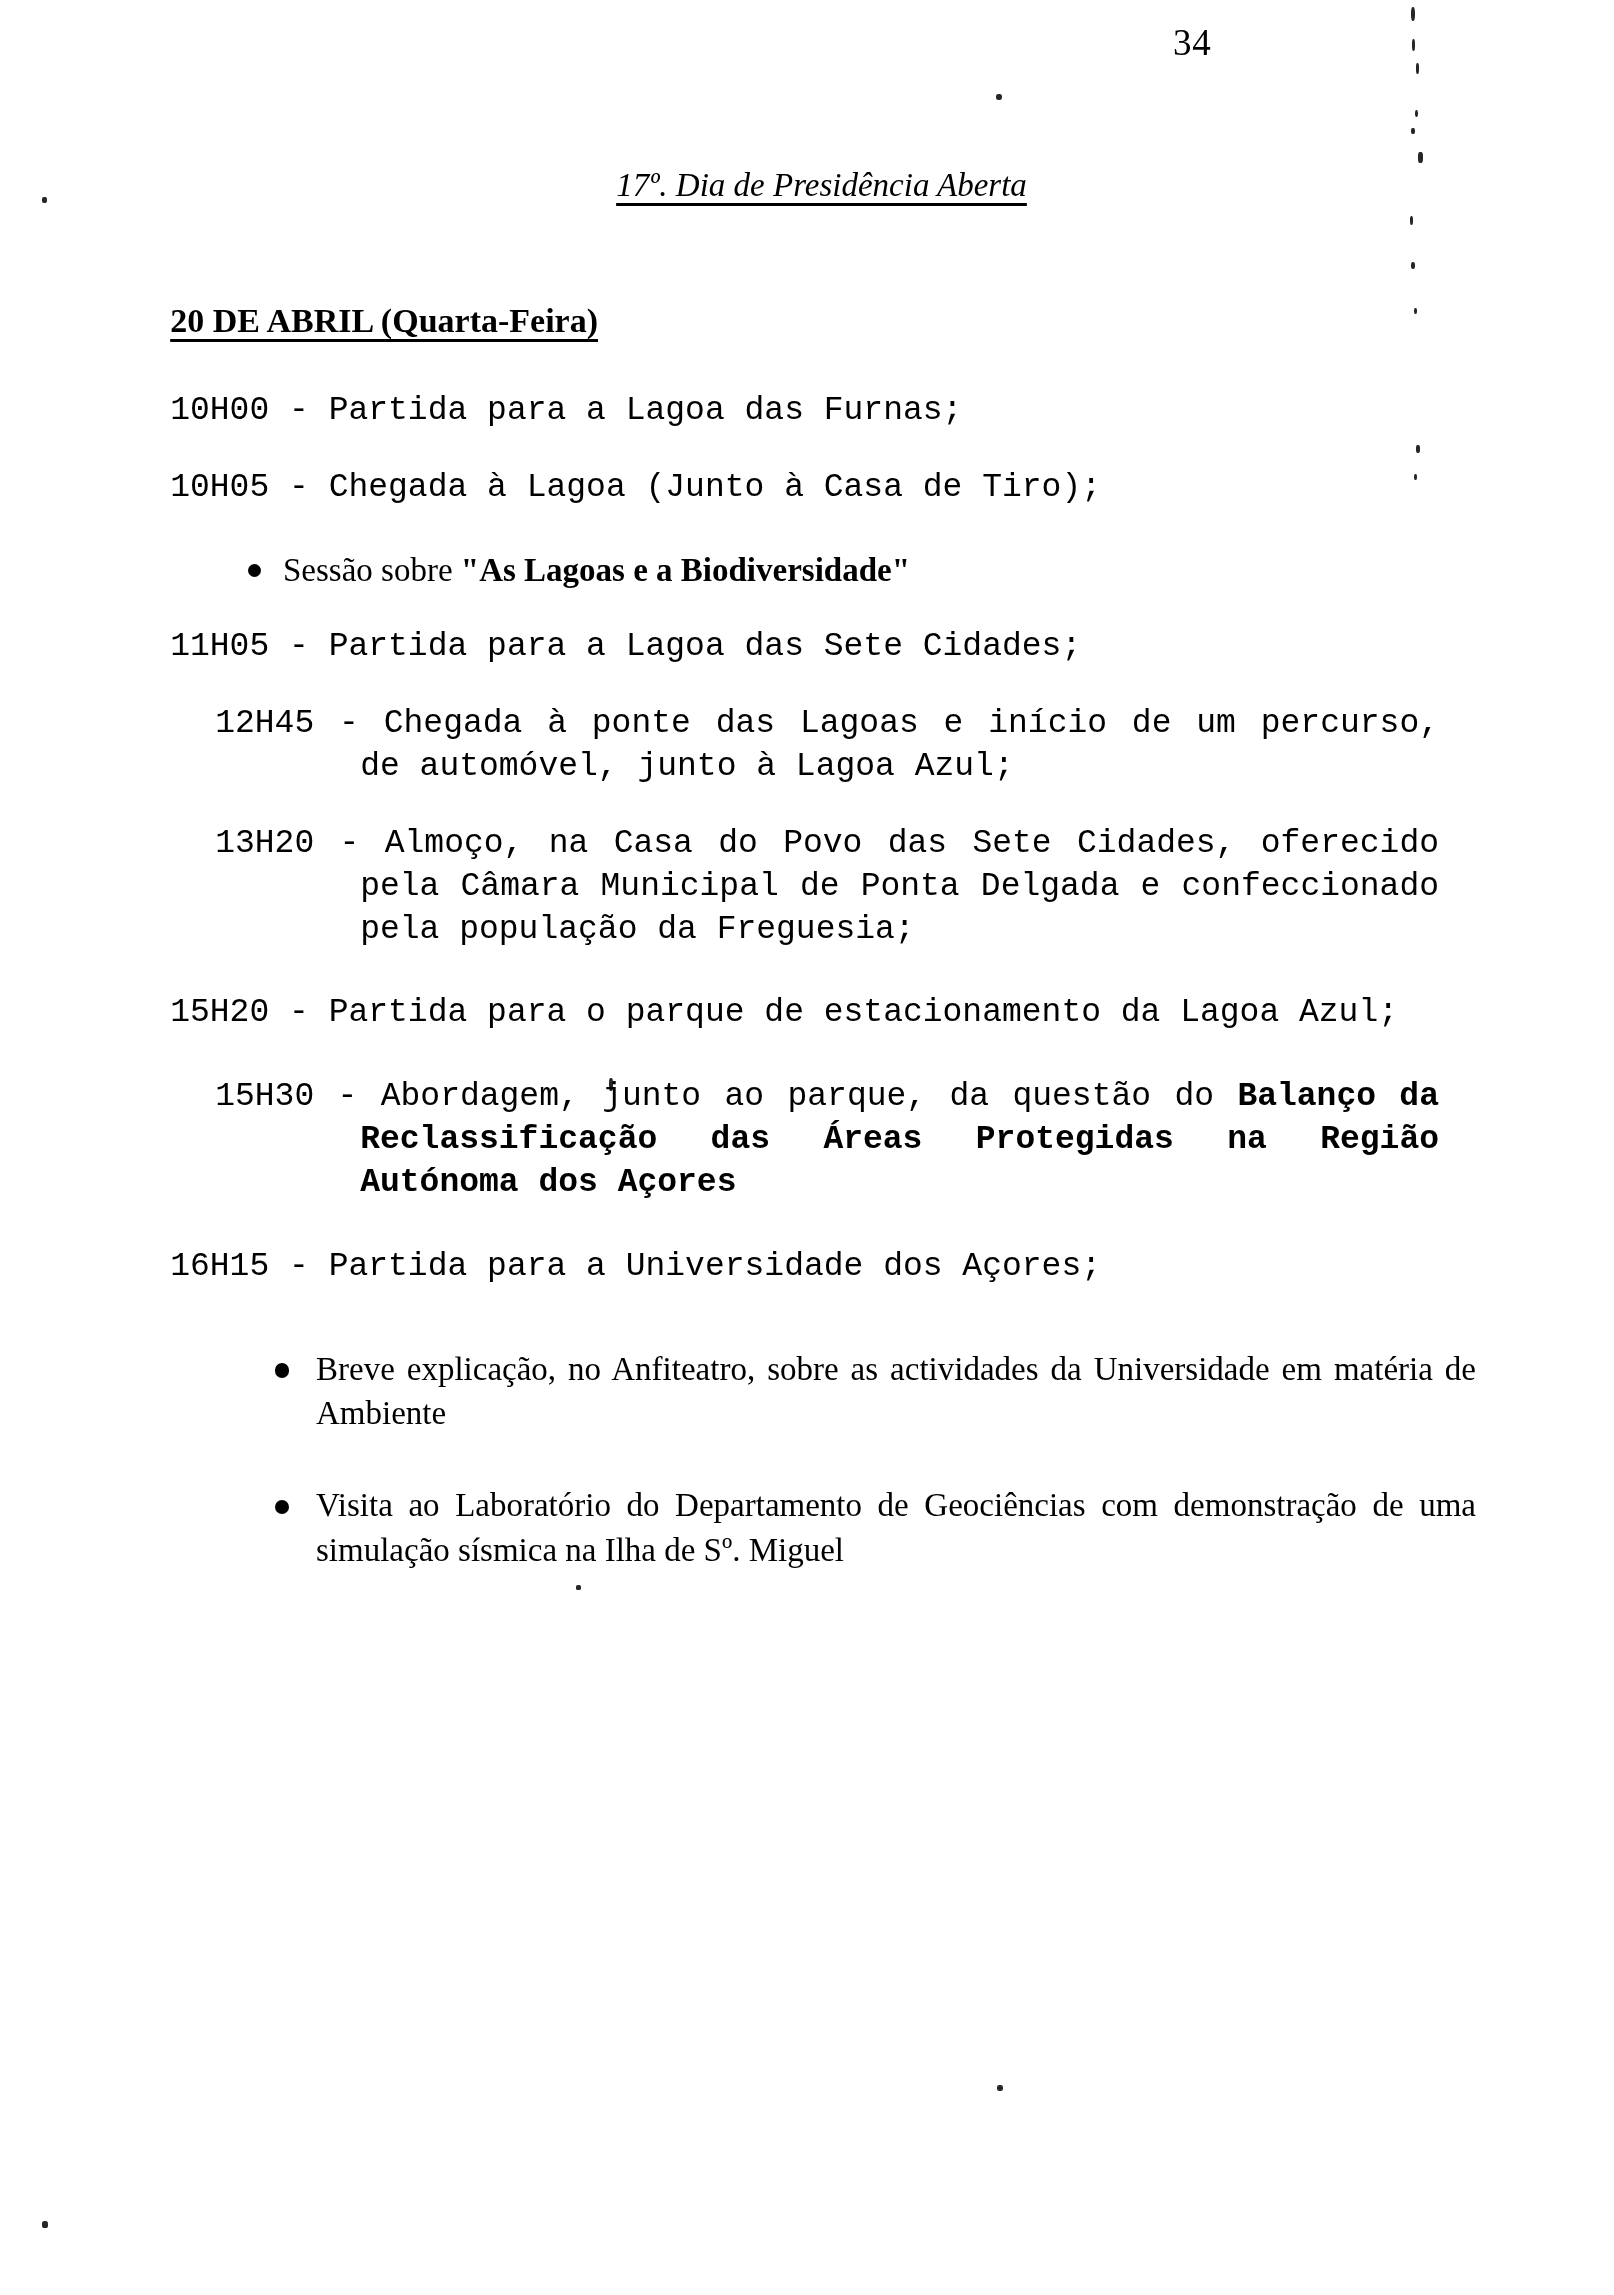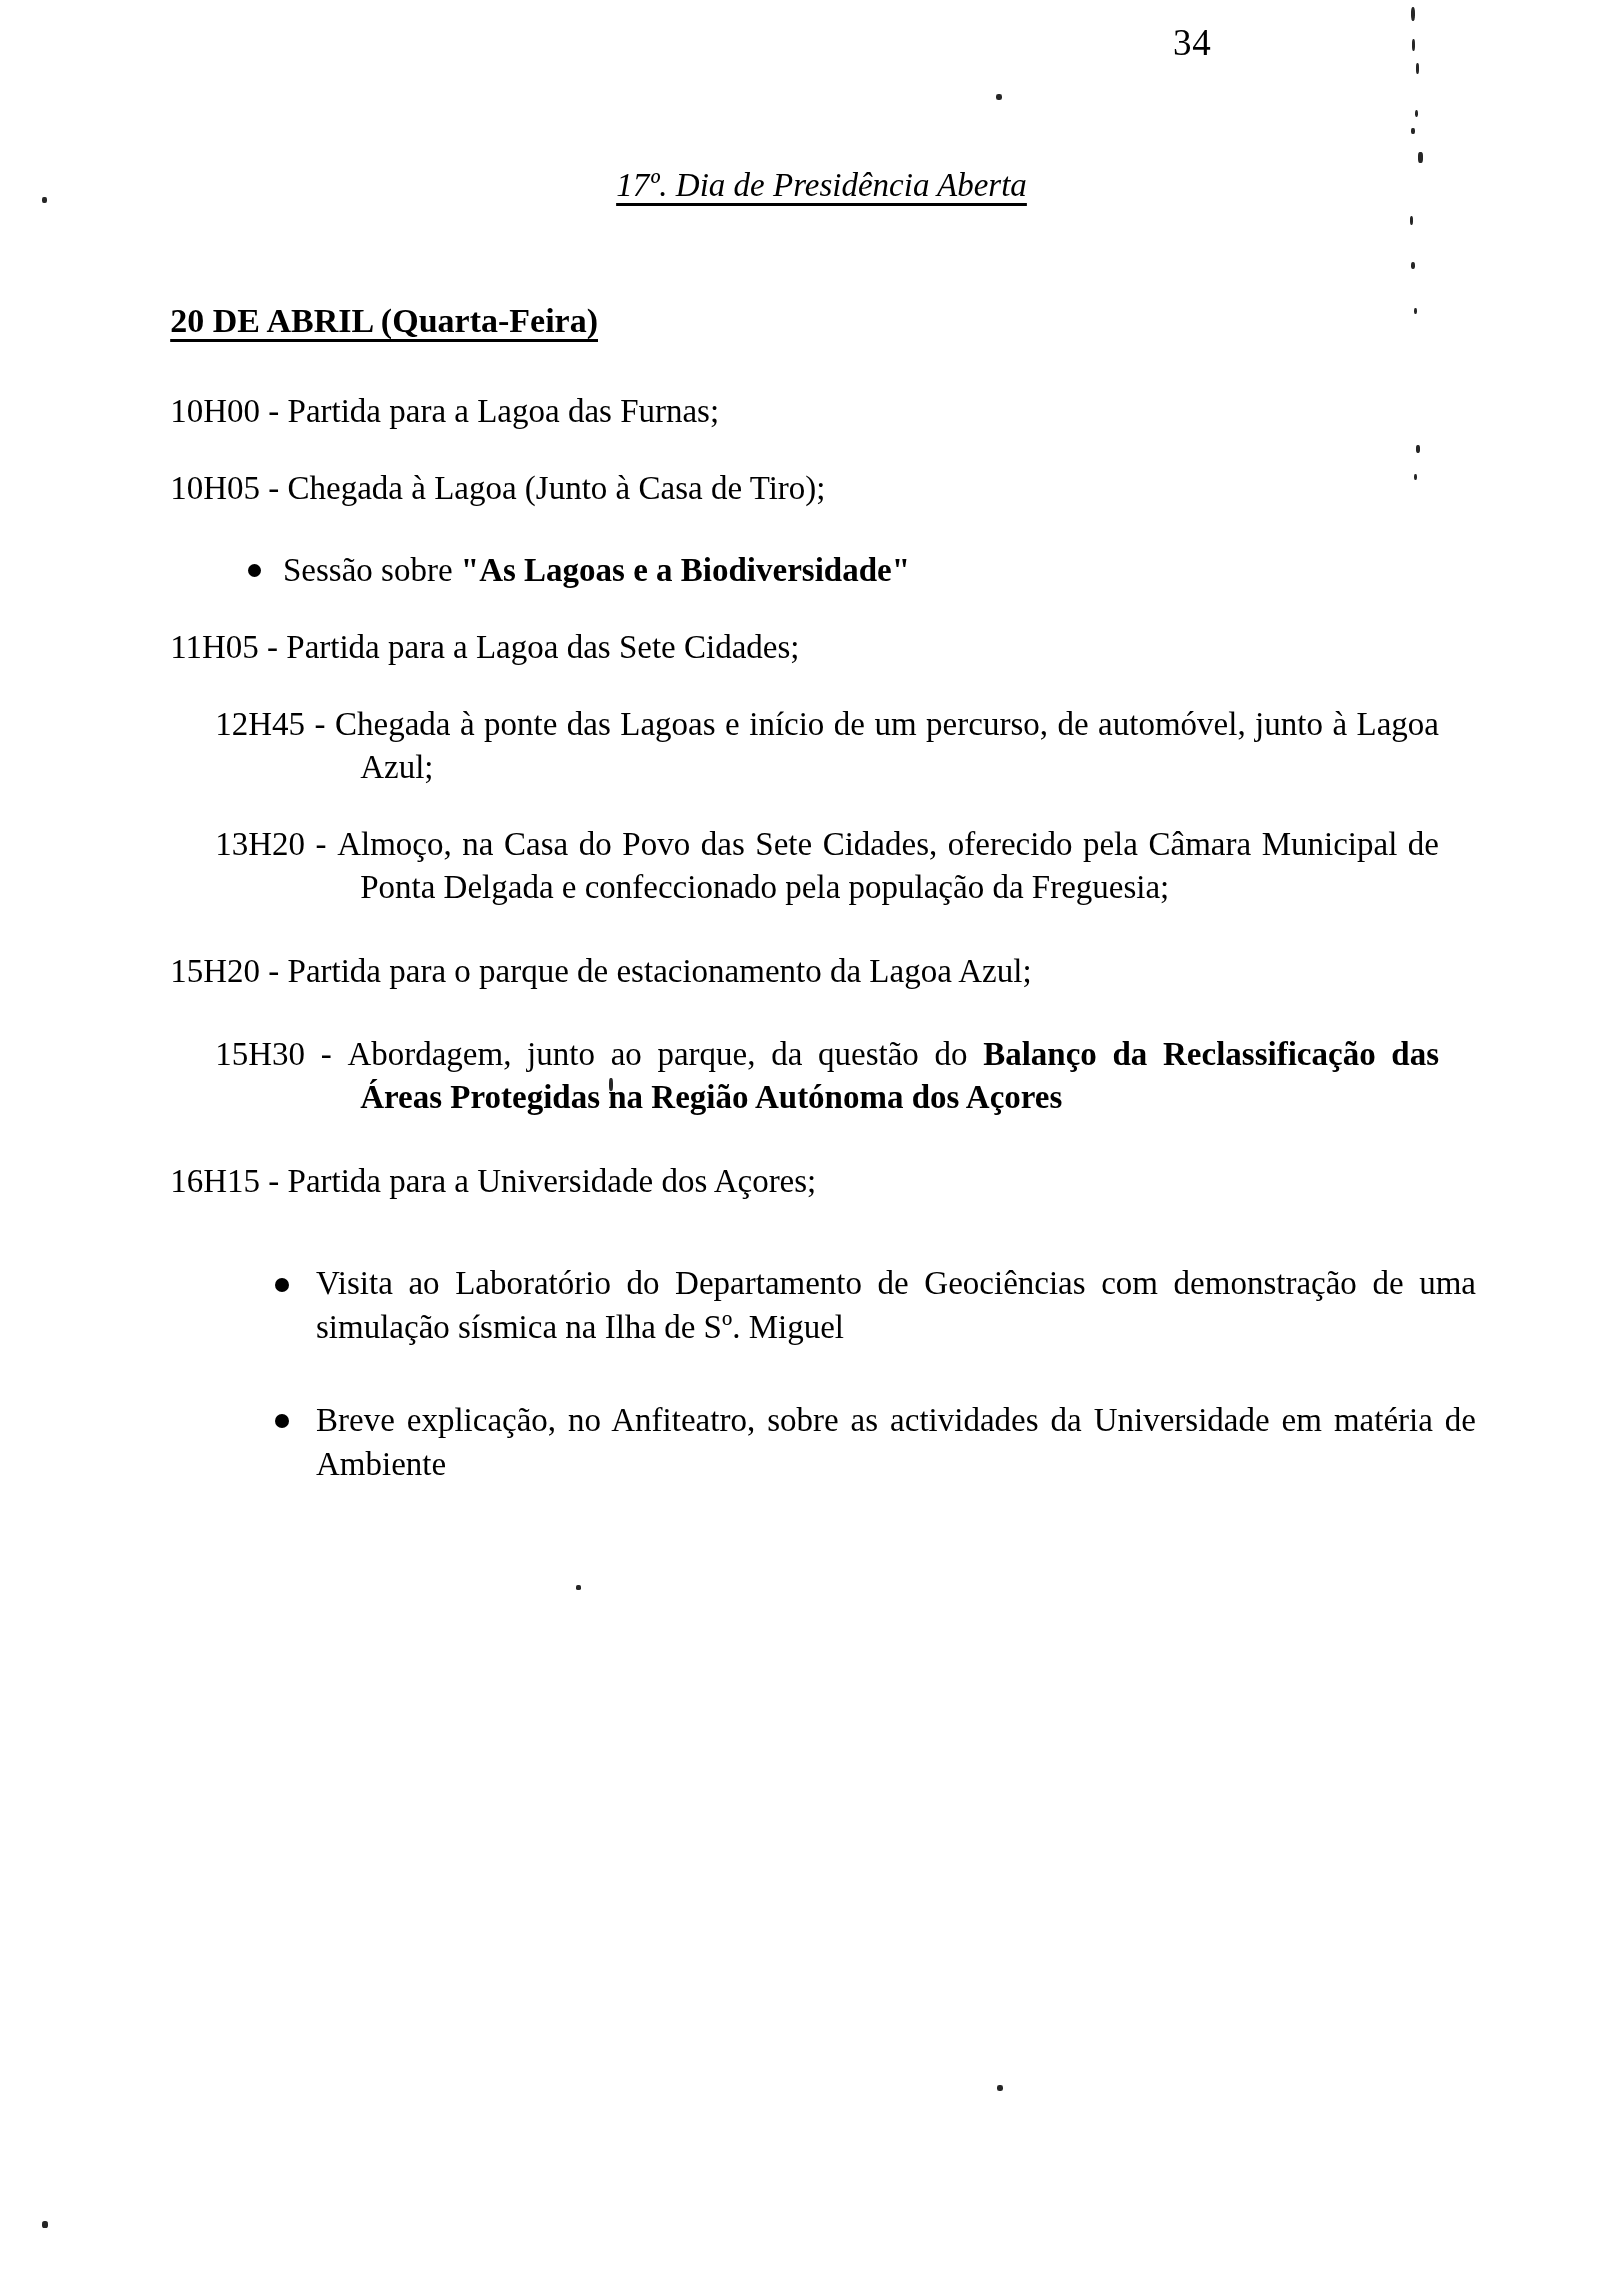--- a/index.html
+++ b/index.html
@@ -76,6 +76,7 @@
     line-height: 1.30;
     margin: 0 0 34px 0;
     padding-left: 5.2px;
+    font-family: Liberation Mono, monospace;
   }
 
   

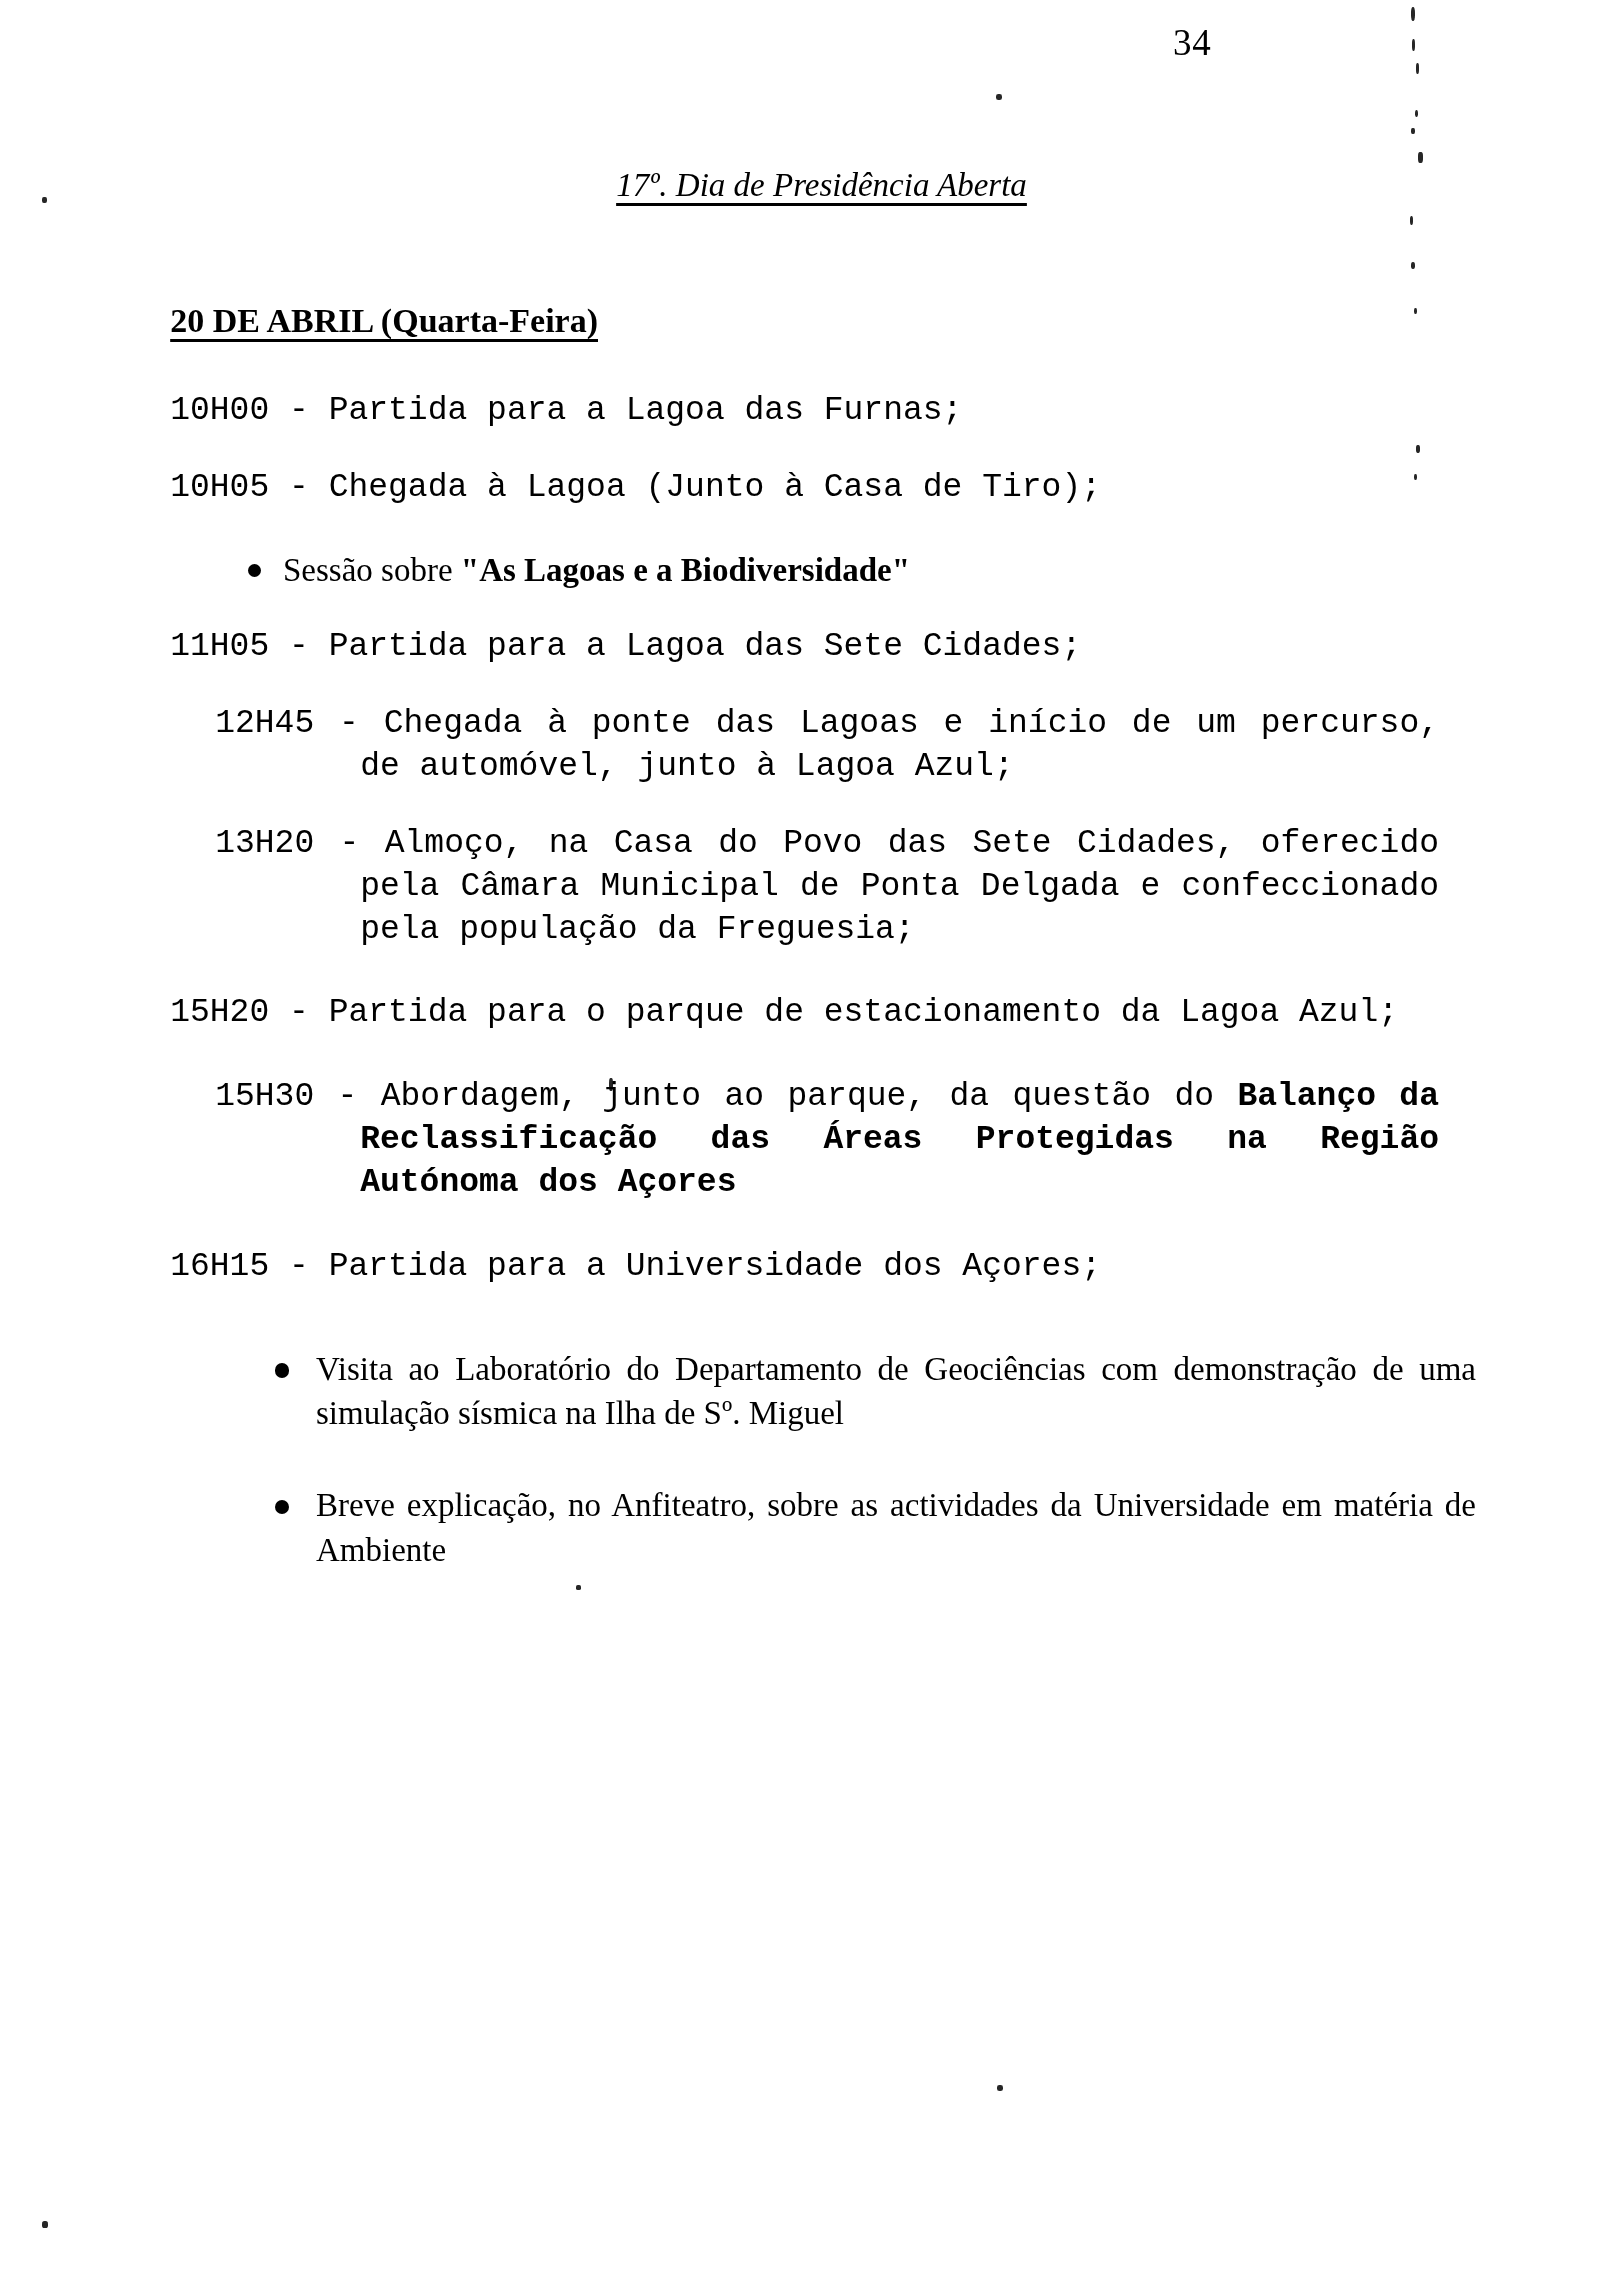--- a/index.html
+++ b/index.html
@@ -243,11 +243,11 @@
     <div class="final-bullets">
       <div class="big-bullet">
         <span class="dot"></span>
-        <span>Visita ao Laboratório do Departamento de Geociências com demonstração de uma simulação sísmica na Ilha de Sº. Miguel</span>
+        <span>Breve explicação, no Anfiteatro, sobre as actividades da Universidade em matéria de Ambiente</span>
       </div>
       <div class="big-bullet">
         <span class="dot"></span>
-        <span>Breve explicação, no Anfiteatro, sobre as actividades da Universidade em matéria de Ambiente</span>
+        <span>Visita ao Laboratório do Departamento de Geociências com demonstração de uma simulação sísmica na Ilha de Sº. Miguel</span>
       </div>
     </div>
 

